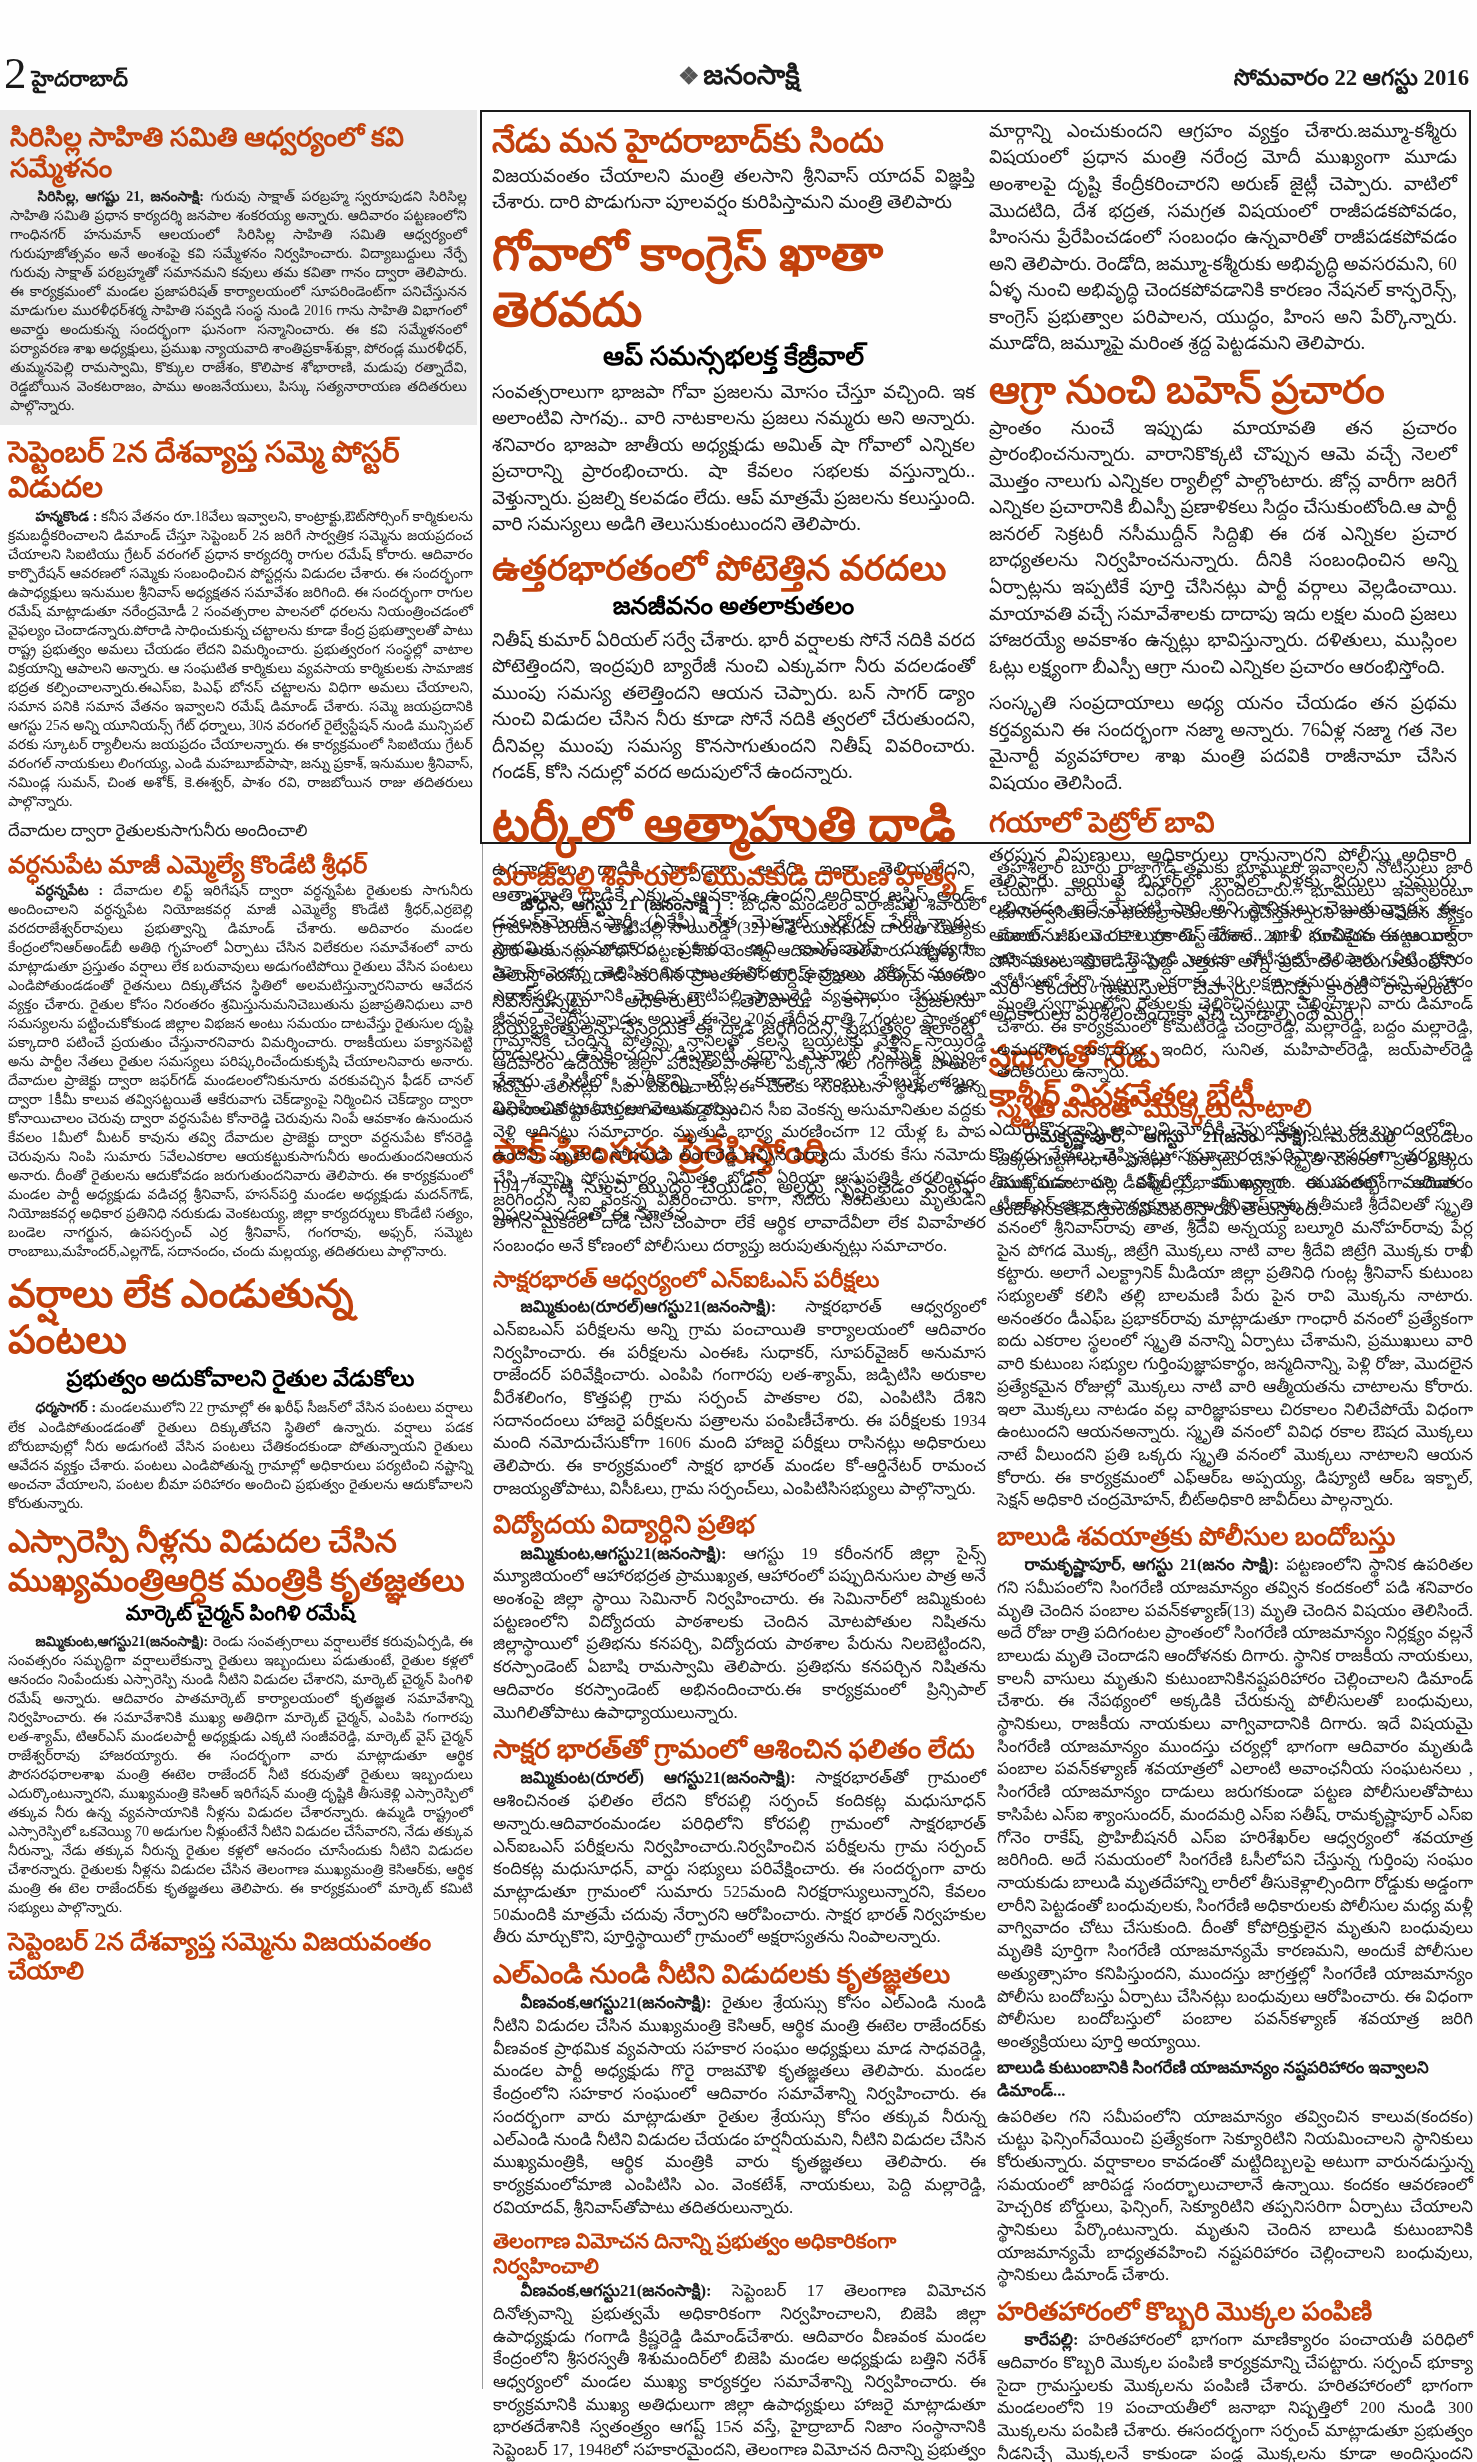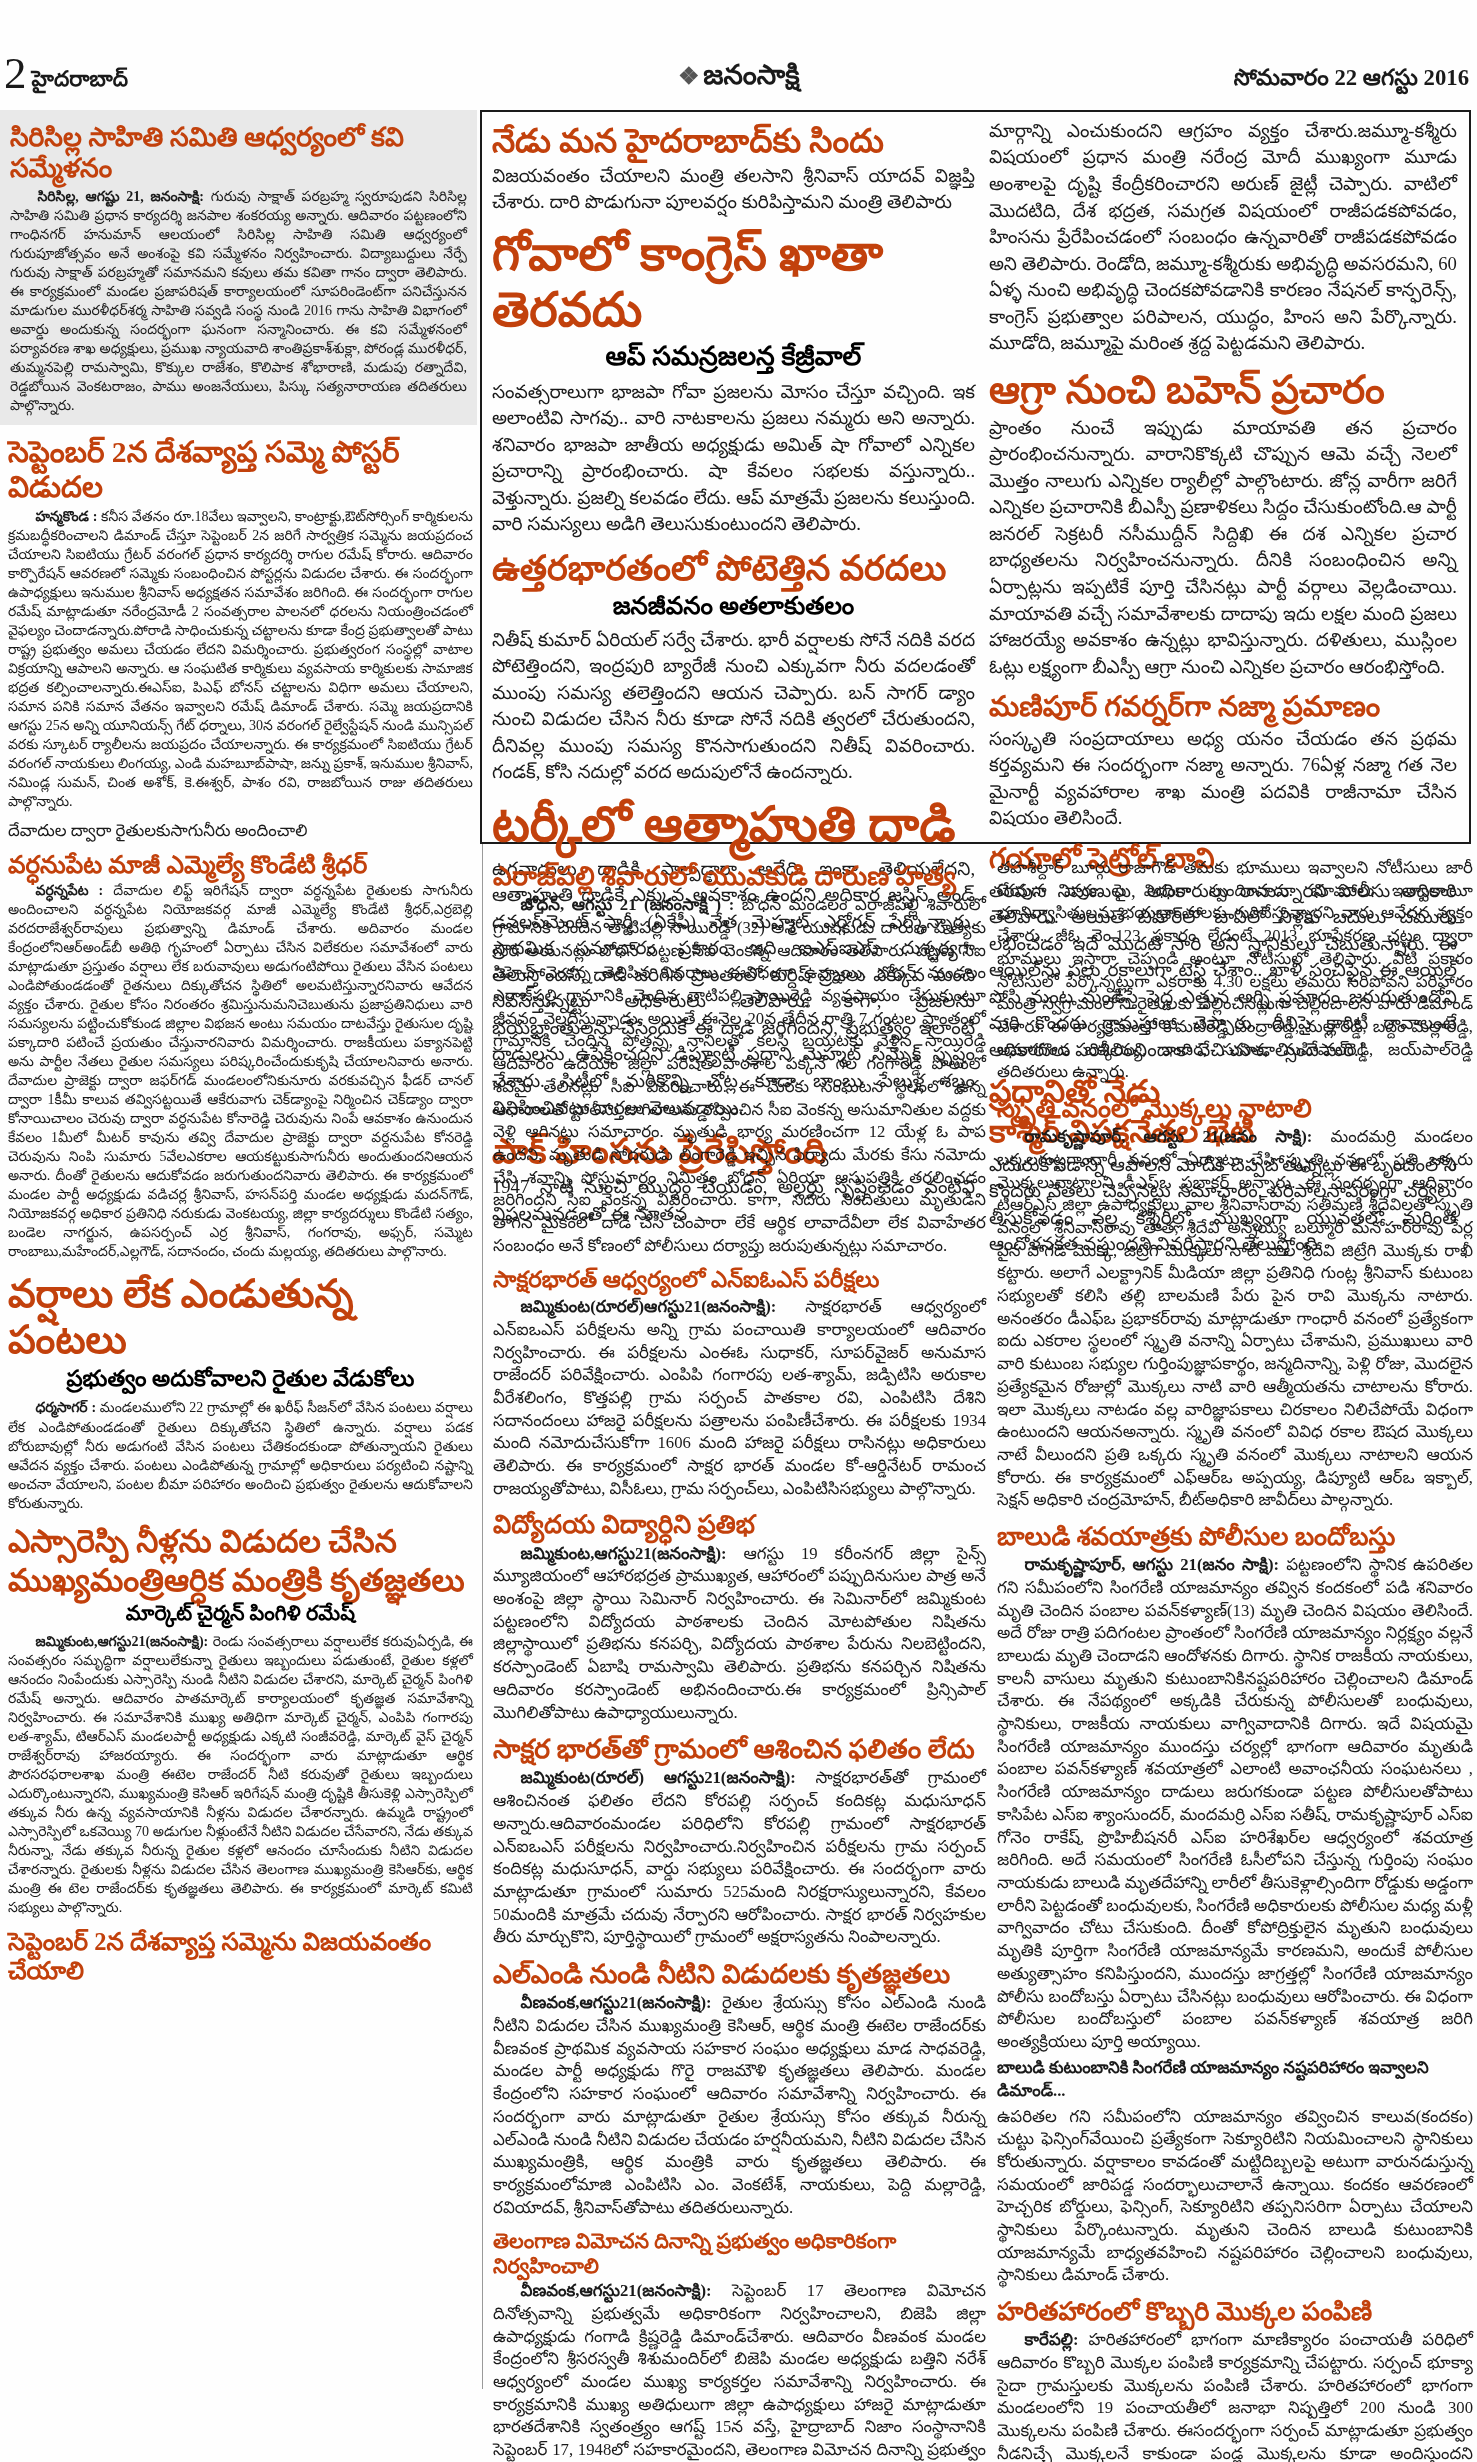--- a/index.html
+++ b/index.html
@@ -92,7 +92,7 @@
         </article>
         <article>
           <h2 class="hl h44" style="margin: 5.9px 0px 2px;">గోవాలో కాంగ్రెస్ ఖాతా తెరవదు</h2>
-          <div class="sub s28">ఆప్ సమన్రజలన్త కేజ్రీవాల్</div>
+          <div class="sub s28">ఆప్ సమన్సభలక్త కేజ్రీవాల్</div>
           <p class="body">సంవత్సరాలుగా భాజపా గోవా ప్రజలను మోసం చేస్తూ వచ్చింది. ఇక అలాంటివి సాగవు.. వారి నాటకాలను ప్రజలు నమ్మరు అని అన్నారు. శనివారం భాజపా జాతీయ అధ్యక్షుడు అమిత్ షా గోవాలో ఎన్నికల ప్రచారాన్ని ప్రారంభించారు. షా కేవలం సభలకు వస్తున్నారు.. వెళ్తున్నారు. ప్రజల్ని కలవడం లేదు. ఆప్ మాత్రమే ప్రజలను కలుస్తుంది. వారి సమస్యలు అడిగి తెలుసుకుంటుందని తెలిపారు.</p>
         </article>
         <article>

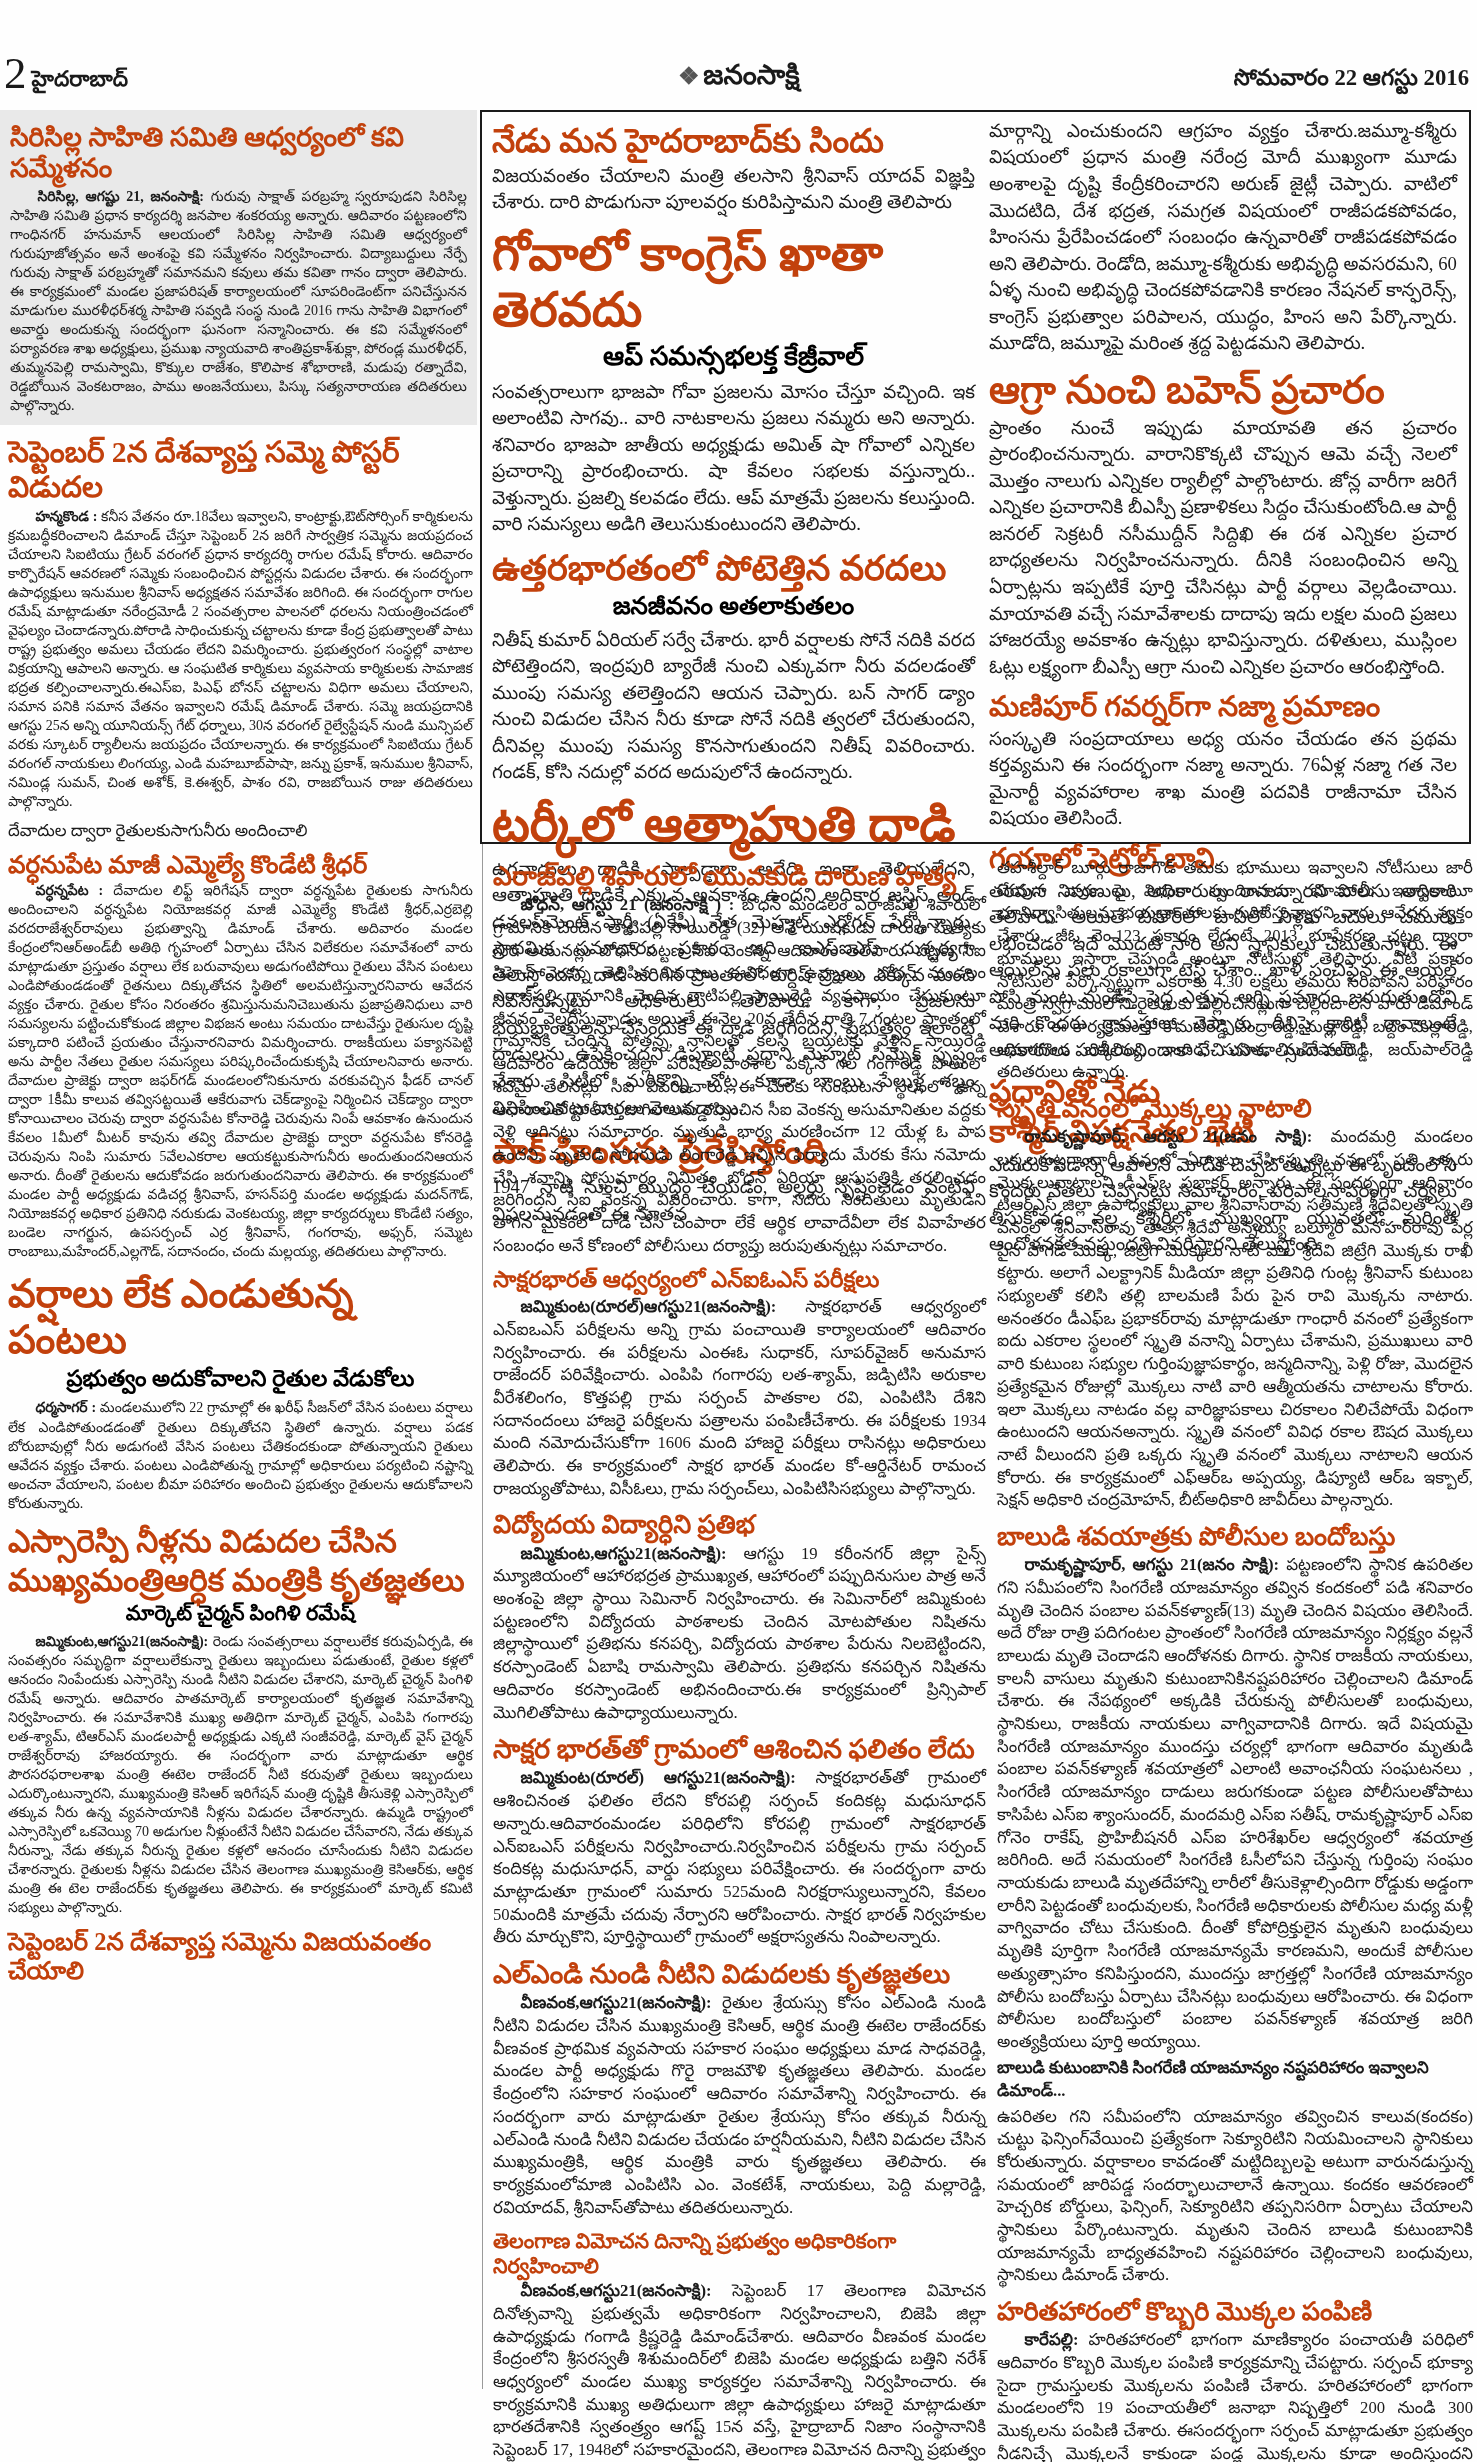--- a/index.html
+++ b/index.html
@@ -118,7 +118,6 @@
           <p class="body">ప్రాంతం నుంచే ఇప్పుడు మాయావతి తన ప్రచారం ప్రారంభించనున్నారు. వారానికొక్కటి చొప్పున ఆమె వచ్చే నెలలో మొత్తం నాలుగు ఎన్నికల ర్యాలీల్లో పాల్గొంటారు. జోన్ల వారీగా జరిగే ఎన్నికల ప్రచారానికి బీఎస్పీ ప్రణాళికలు సిద్దం చేసుకుంటోంది.ఆ పార్టీ జనరల్ సెక్రటరీ నసీముద్దీన్ సిద్దిఖి ఈ దశ ఎన్నికల ప్రచార బాధ్యతలను నిర్వహించనున్నారు. దీనికి సంబంధించిన అన్ని ఏర్పాట్లను ఇప్పటికే పూర్తి చేసినట్లు పార్టీ వర్గాలు వెల్లడించాయి. మాయావతి వచ్చే సమావేశాలకు దాదాపు ఇదు లక్షల మంది ప్రజలు హాజరయ్యే అవకాశం ఉన్నట్లు భావిస్తున్నారు. దళితులు, ముస్లింల ఓట్లు లక్ష్యంగా బీఎస్పీ ఆగ్రా నుంచి ఎన్నికల ప్రచారం ఆరంభిస్తోంది.</p>
         </article>
         <article>
-          <h2 class="hl h30" style="margin: 5.9px 0px 2px;">మణిపూర్ గవర్నర్‌గా నజ్మా ప్రమాణం</h2>
           <p class="body">సంస్కృతి సంప్రదాయాలు అధ్య యనం చేయడం తన ప్రథమ కర్తవ్యమని ఈ సందర్భంగా నజ్మా అన్నారు. 76ఏళ్ల నజ్మా గత నెల మైనార్టీ వ్యవహారాల శాఖ మంత్రి పదవికి రాజీనామా చేసిన విషయం తెలిసిందే.</p>
         </article>
         <article>

